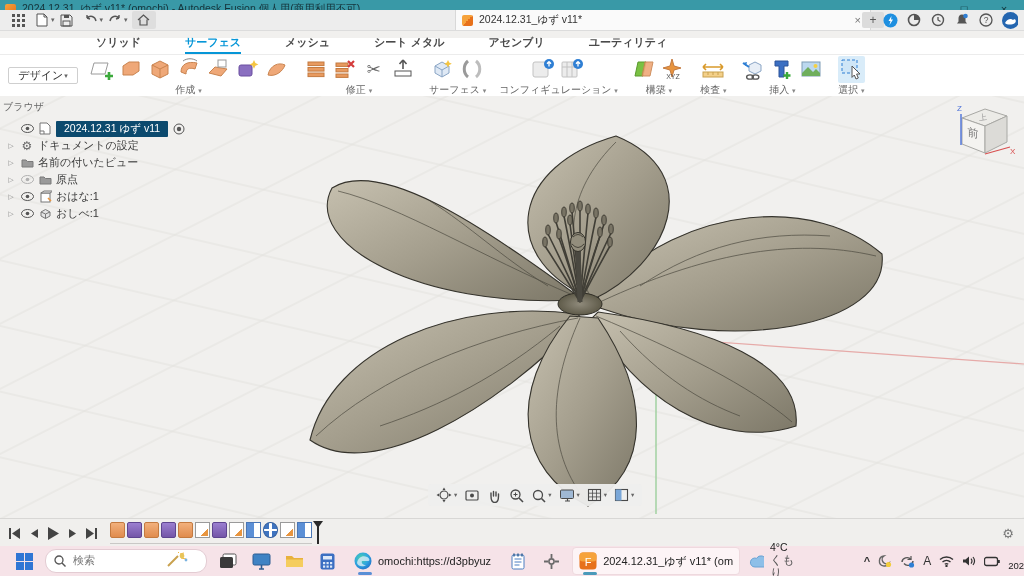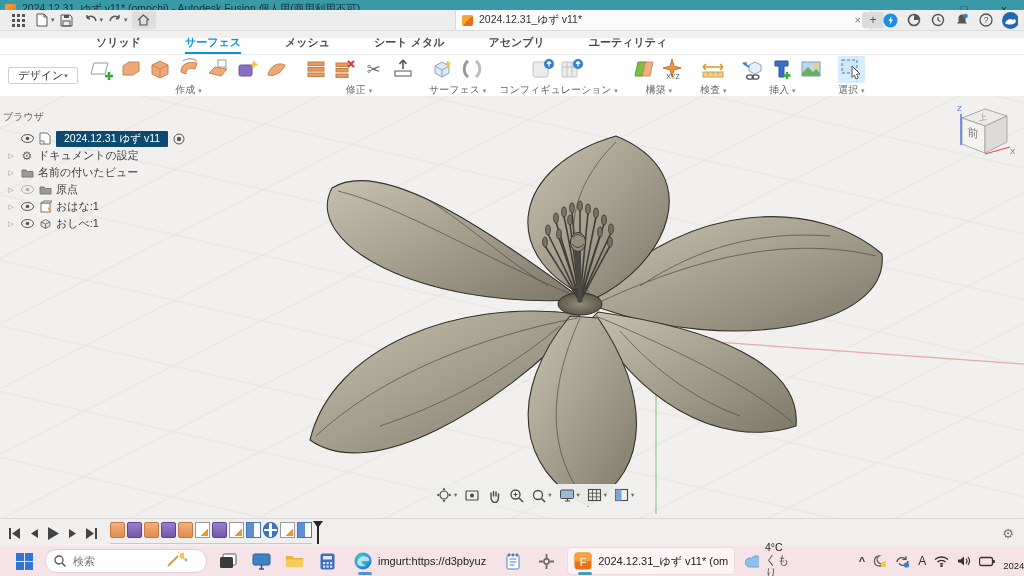--- a/index.html
+++ b/index.html
@@ -53,7 +53,7 @@
   .viewport{position:absolute;left:0;top:96px;width:1024px;height:422px;background:#f1f0ee;}
   .canvas-svg{position:absolute;left:0;top:0;}
   
-  .browser{position:absolute;left:0;top:12px;width:195px;}
+  .browser{position:absolute;left:0;top:2px;width:195px;}
   .btitle{font-size:10px;color:#666;padding:2px 0 6px 3px;}
   .brow{display:flex;align-items:center;height:17px;gap:4px;}
   .brow .arrow{width:10px;text-align:center;color:#8a8a8a;font-size:7px;flex:none;margin-left:6px;}

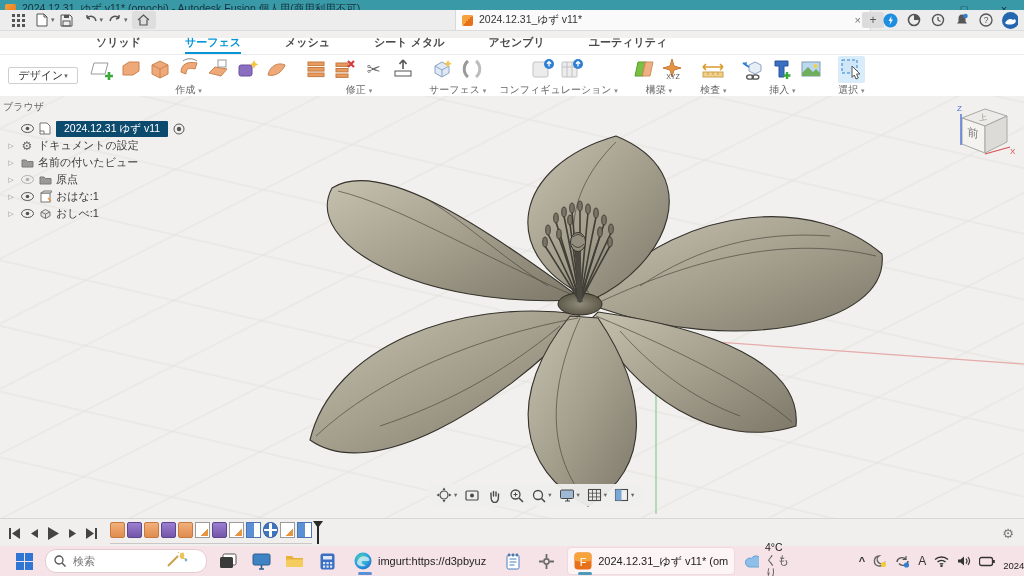--- a/index.html
+++ b/index.html
@@ -98,7 +98,7 @@
   .searchpill{width:148px;height:22px;background:#fff;border:1px solid #e3ccd3;border-radius:11px;
     display:flex;align-items:center;padding:0 4px 0 8px;gap:5px;flex:none;}
   .searchpill input{border:none;outline:none;width:84px;font-size:11px;background:transparent;
-    font-family:Liberation Sans, sans-serif;color:#333;}
+    font-family:Liberation Mono, monospace;color:#333;}
   .tbbtn{display:flex;align-items:center;gap:6px;height:26px;padding:0 6px;border-radius:4px;position:relative;}
   .tbbtn.activebtn{background:#fdf4f6;border:1px solid #eed9de;}
   .tbbtn .underline{position:absolute;left:10px;bottom:-1px;width:14px;height:3px;border-radius:2px;background:#4a9aba;}

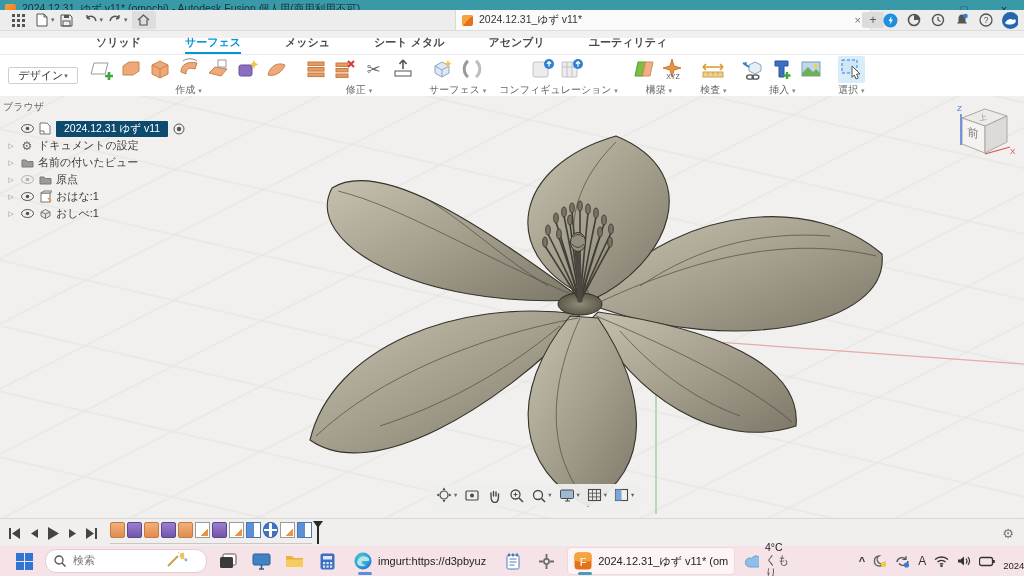--- a/index.html
+++ b/index.html
@@ -811,7 +811,7 @@
         <circle cx="9" cy="9" r="8.5" fill="url(#eg)"></circle>
           <path d="M3 11 C4 5 9 3 13 5 C16 6.5 16 9 14 9 L8 9 C7 11 9 13 12 13 C10 15 4 15 3 11 Z" fill="#cfe9f5" opacity=".85"></path>
       </svg>
-      <span class="tbtext">imgurt:https://d3pbyuz</span>
+      <span class="tbtext">omochi:https://d3pbyuz</span>
       <div class="underline" style="background:#5a8fd6"></div>
     </div>
     <div class="tbicon">

